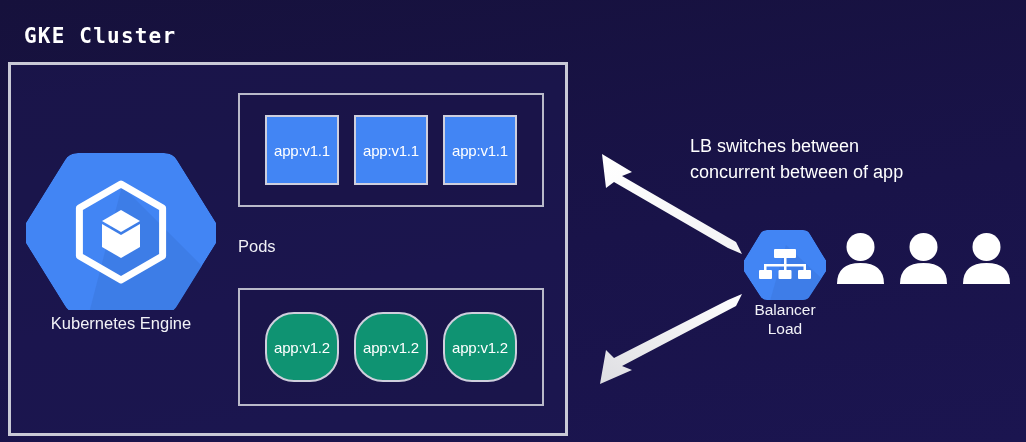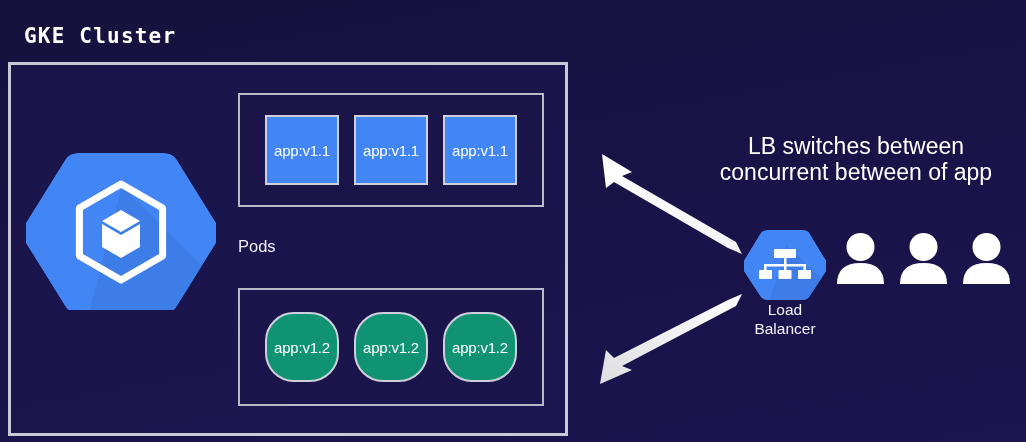--- a/index.html
+++ b/index.html
@@ -166,8 +166,7 @@
     left: 690px;
     top: 133px;
     width: 332px;
-    text-align: center;
-    font-size: 23px;
+    font-size: 18px;
     line-height: 26px;
     color: #ffffff;
   }

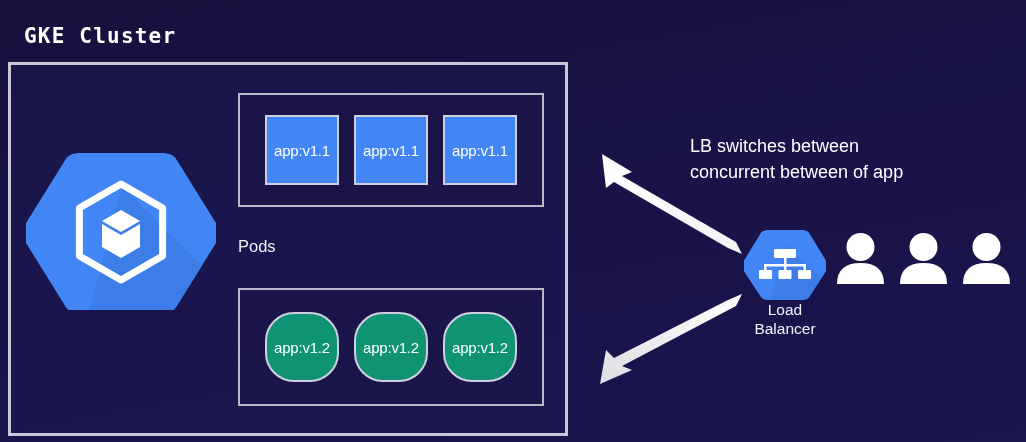--- a/index.html
+++ b/index.html
@@ -201,6 +201,7 @@
         <path d="M19 -8 L19 15 L0 26 L0 3 Z" fill="#ffffff"></path>
       </g>
     </svg>
+    <div id="gke-label">Kubernetes Engine</div>
   </div>
 
   <div class="pod-group" id="pod-group-v11">

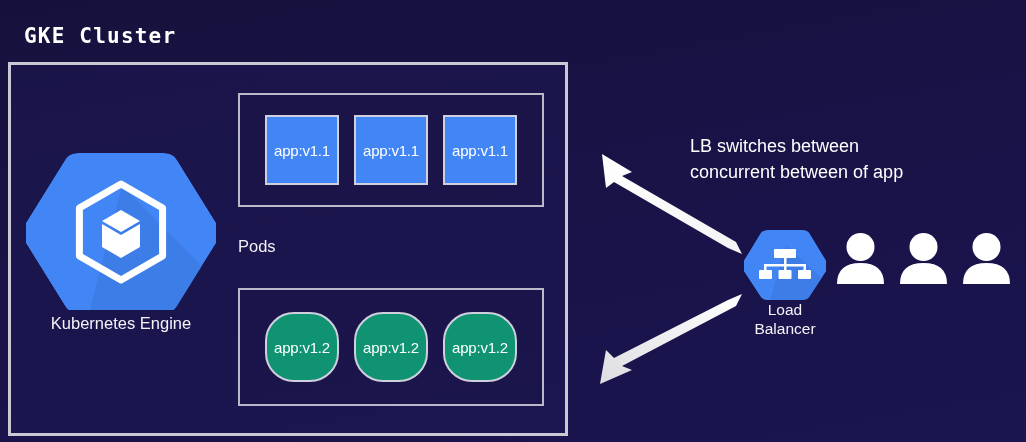--- a/index.html
+++ b/index.html
@@ -267,8 +267,8 @@
       </g>
     </svg>
     <div id="lb-label">
+      <div>Balancer</div>
       <div>Load</div>
-      <div>Balancer</div>
     </div>
   </div>
 

